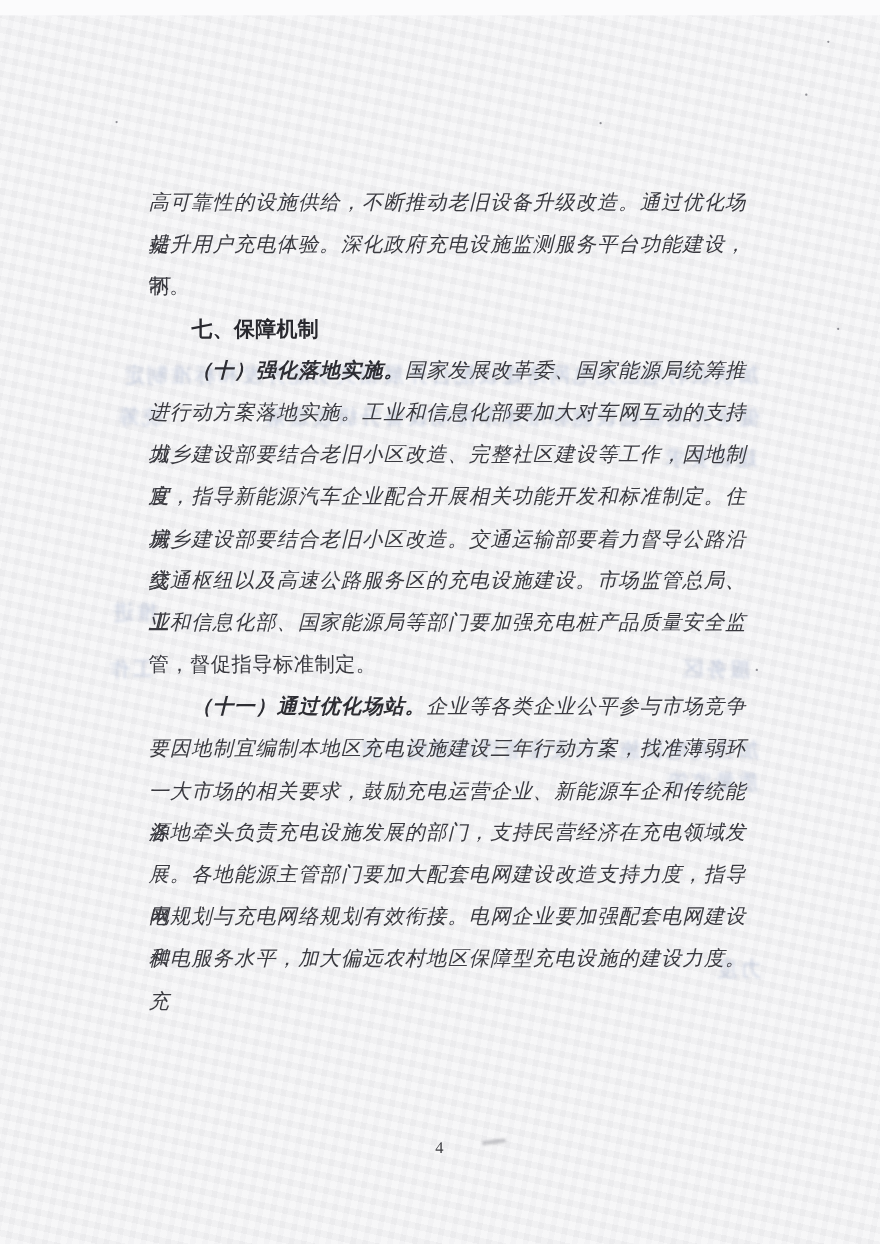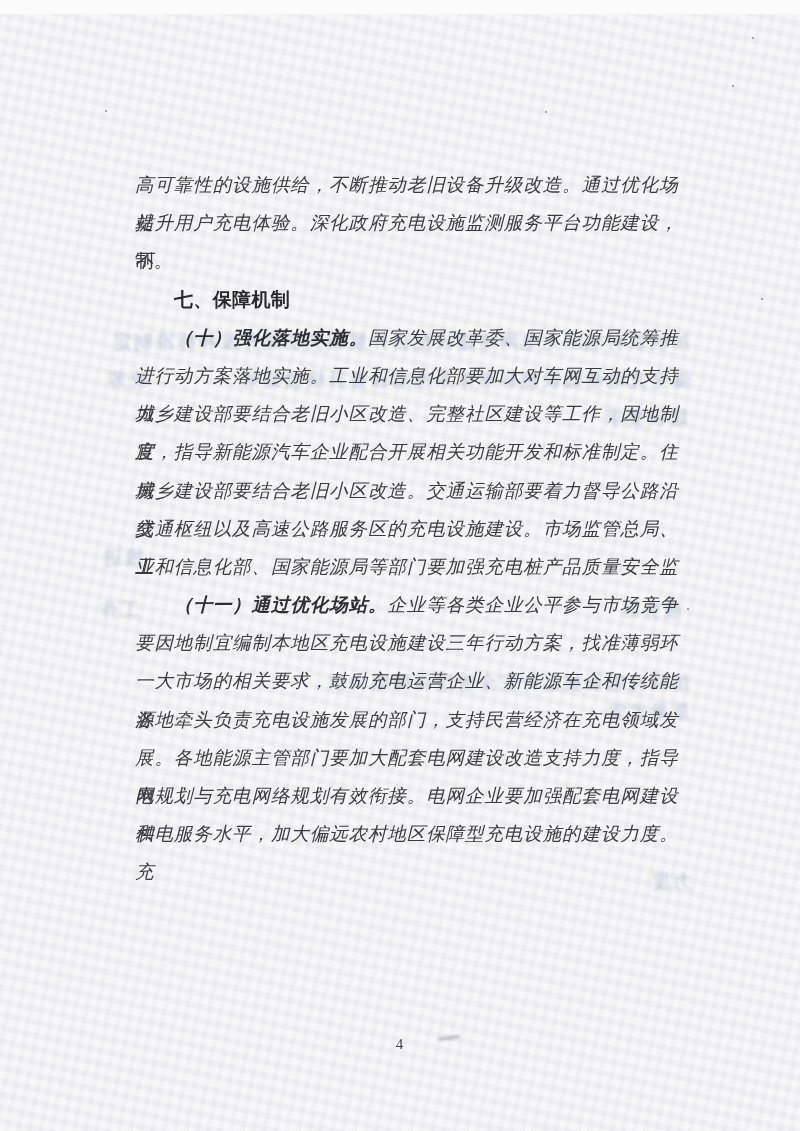--- a/index.html
+++ b/index.html
@@ -93,6 +93,7 @@
     <div class="text-line fill"><span class="run">城乡建设部要结合老旧小区改造。交通运输部要着力督导公路沿线、</span></div>
     <div class="text-line fill"><span class="run">交通枢纽以及高速公路服务区的充电设施建设。市场监管总局、工</span></div>
     <div class="text-line fill"><span class="run">业和信息化部、国家能源局等部门要加强充电桩产品质量安全监</span></div>
+    <div class="text-line"><span class="run">管，督促指导标准制定。</span></div>
     <div class="text-line indent fill"><span class="run bold">（十一）通过优化场站。</span><span class="run">企业等各类企业公平参与市场竞争</span></div>
     <div class="text-line fill"><span class="run">要因地制宜编制本地区充电设施建设三年行动方案，找准薄弱环</span></div>
     <div class="text-line fill"><span class="run">一大市场的相关要求，鼓励充电运营企业、新能源车企和传统能源</span></div>

